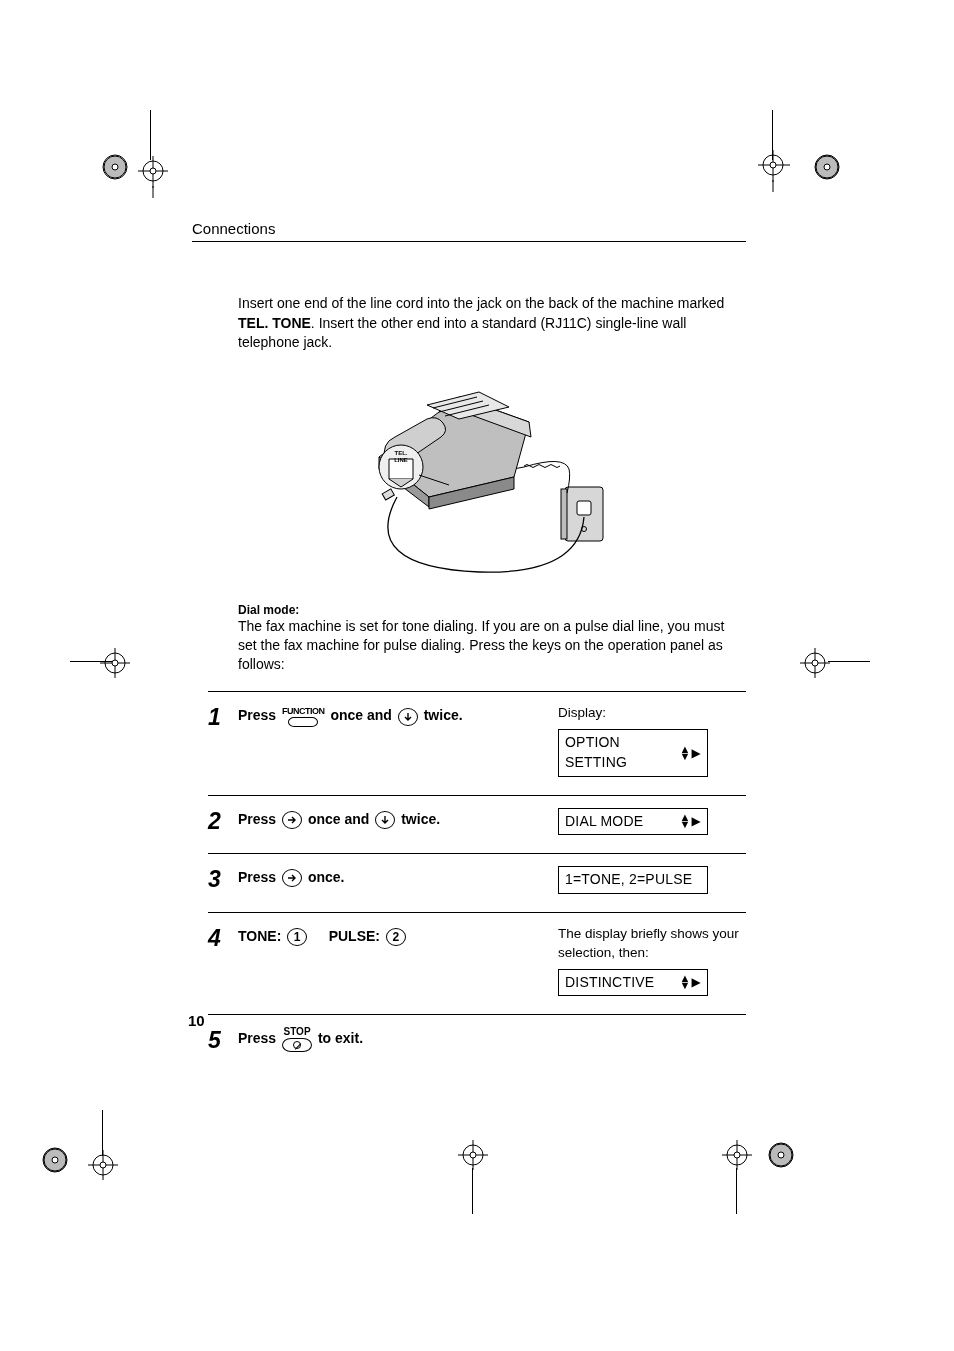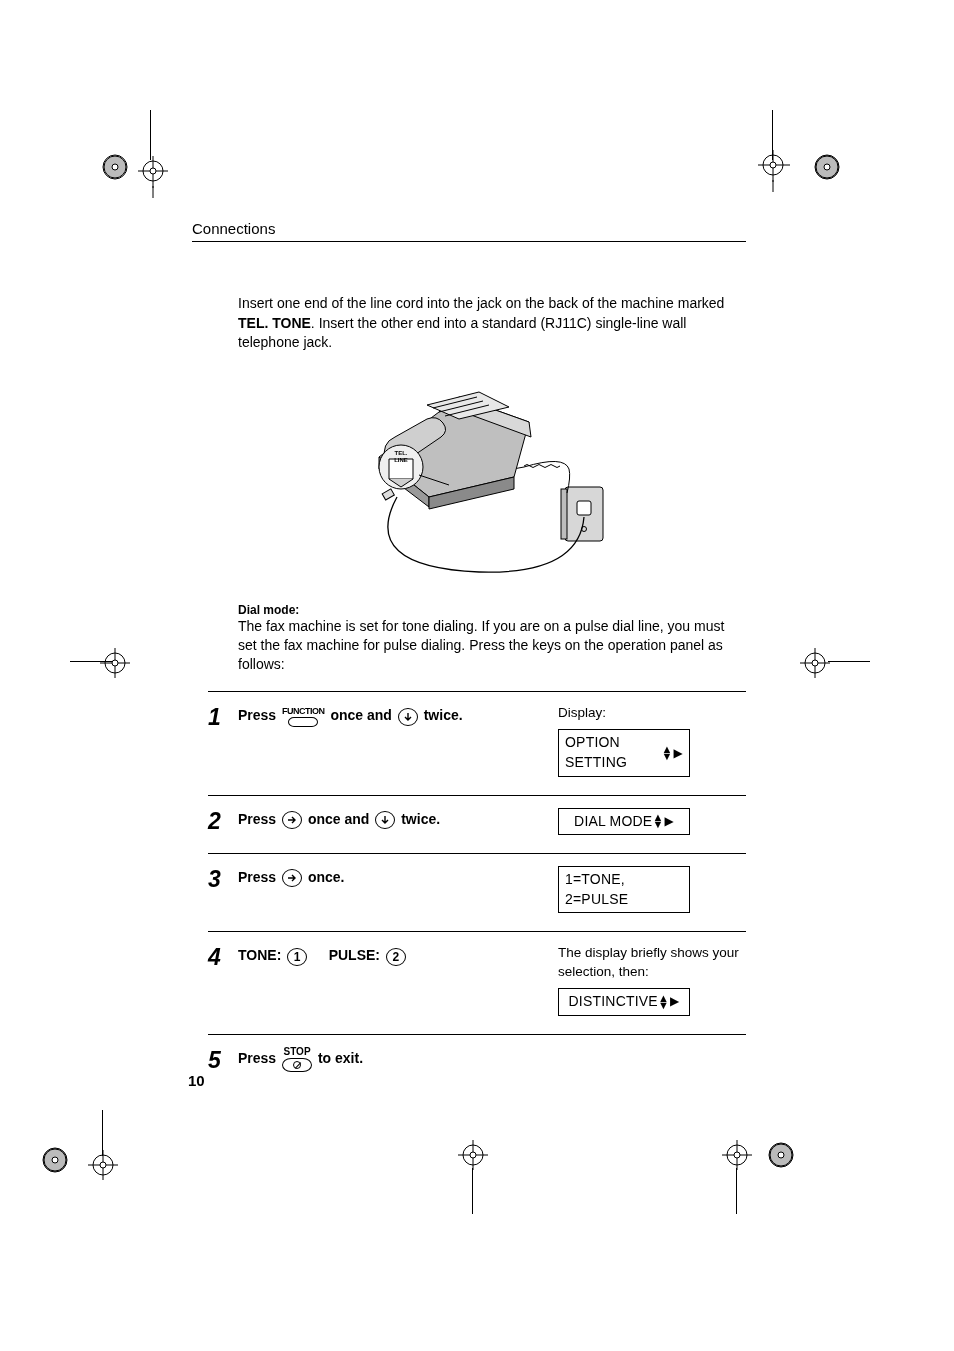--- a/index.html
+++ b/index.html
@@ -100,8 +100,8 @@
     font-size: 14px;
     display: inline-flex;
     align-items: center;
-    justify-content: center;
-    width: 132px;
+    justify-content: space-between;
+    width: 150px;
     letter-spacing: 0.2px;
   }
   .arrows { display: inline-flex; flex-direction: row; align-items: center; gap: 0; }

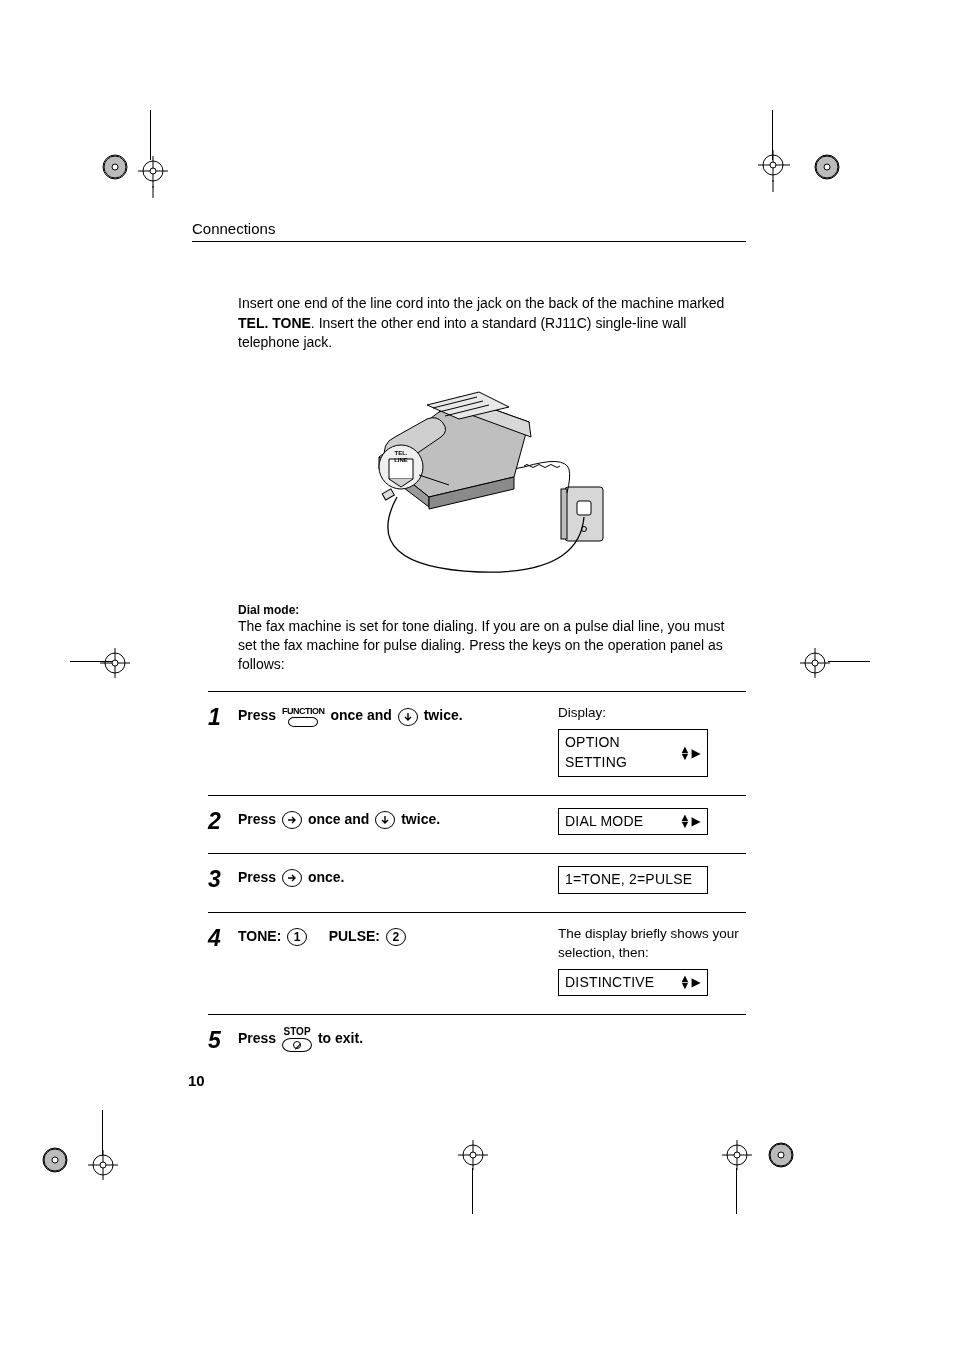--- a/index.html
+++ b/index.html
@@ -160,7 +160,7 @@
   .page-num {
     position: absolute;
     left: 188px;
-    top: 1072px;
+    top: 1012px;
     font-weight: bold;
     font-size: 15px;
   }

